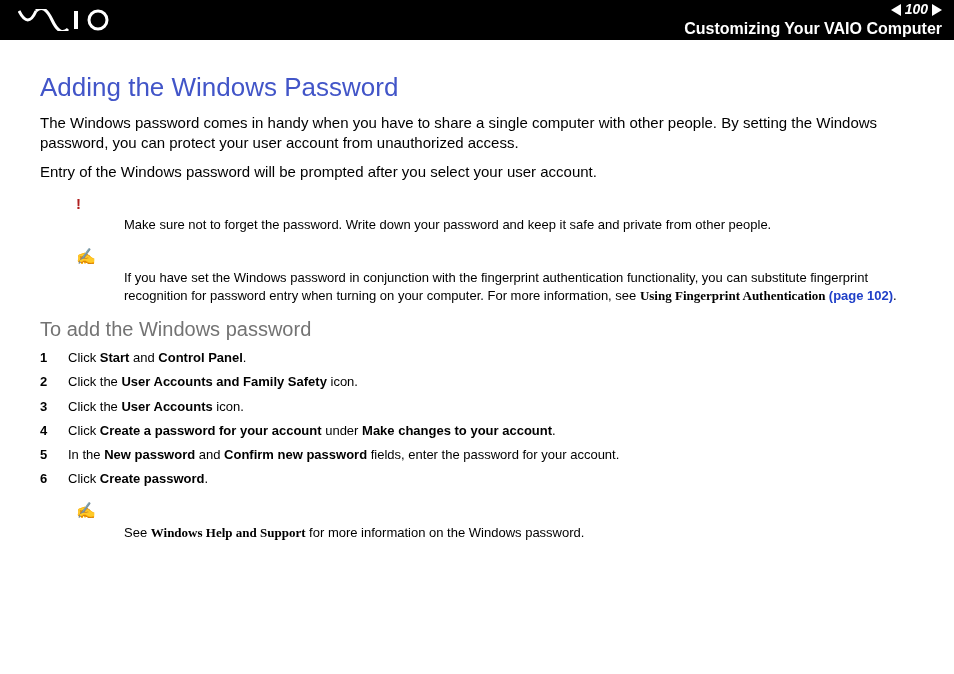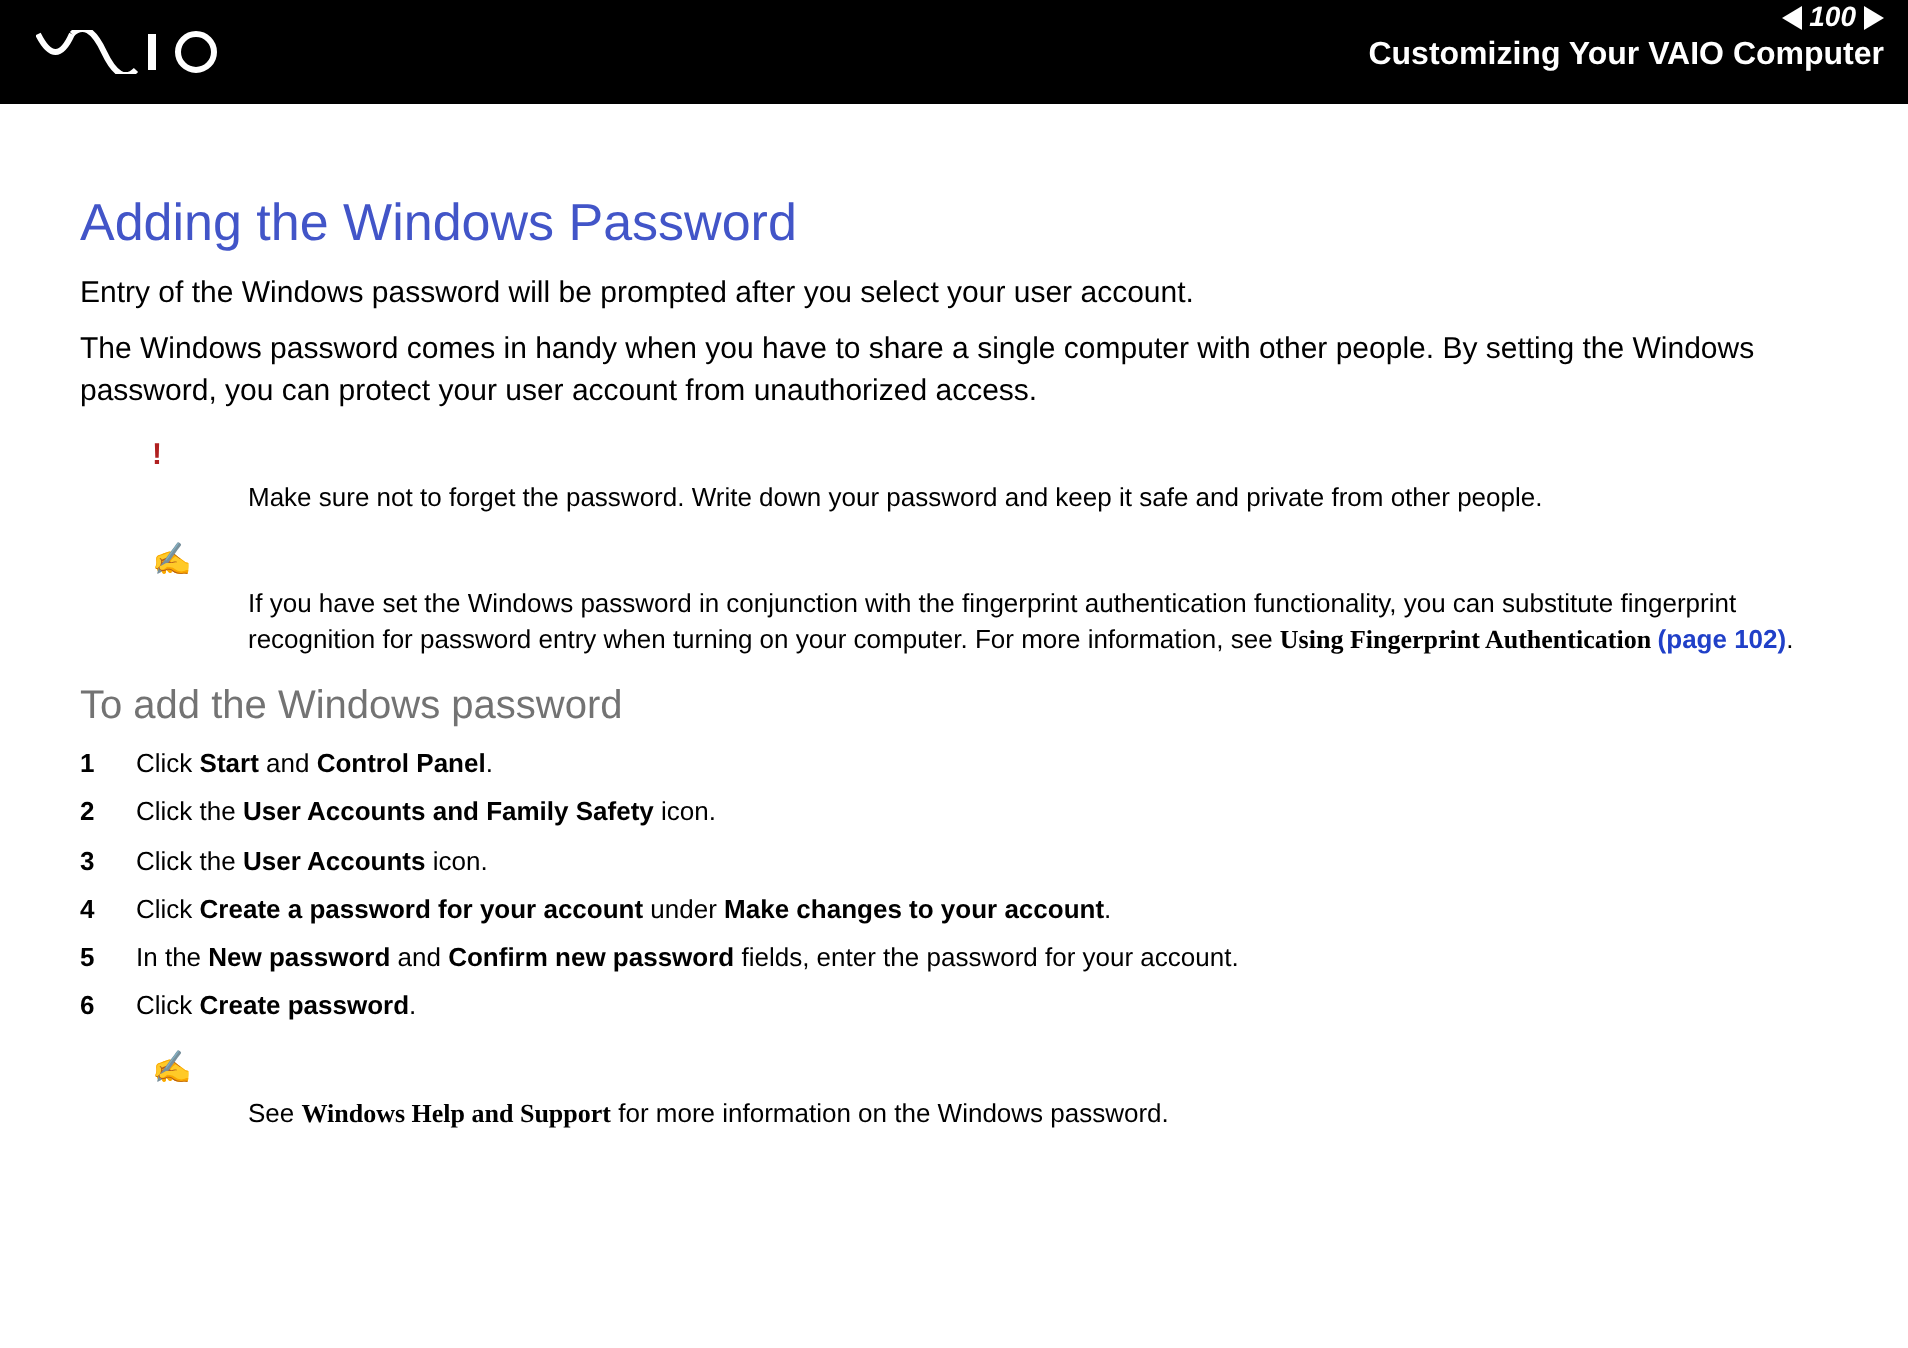--- a/index.html
+++ b/index.html
@@ -14,8 +14,9 @@
     .header-bar {
       background: #000;
       color: #fff;
-      height: 52px;
+      height: 40px;
       display: flex;
+      align-items: center;
       justify-content: space-between;
       padding: 0 12px 0 18px;
     }

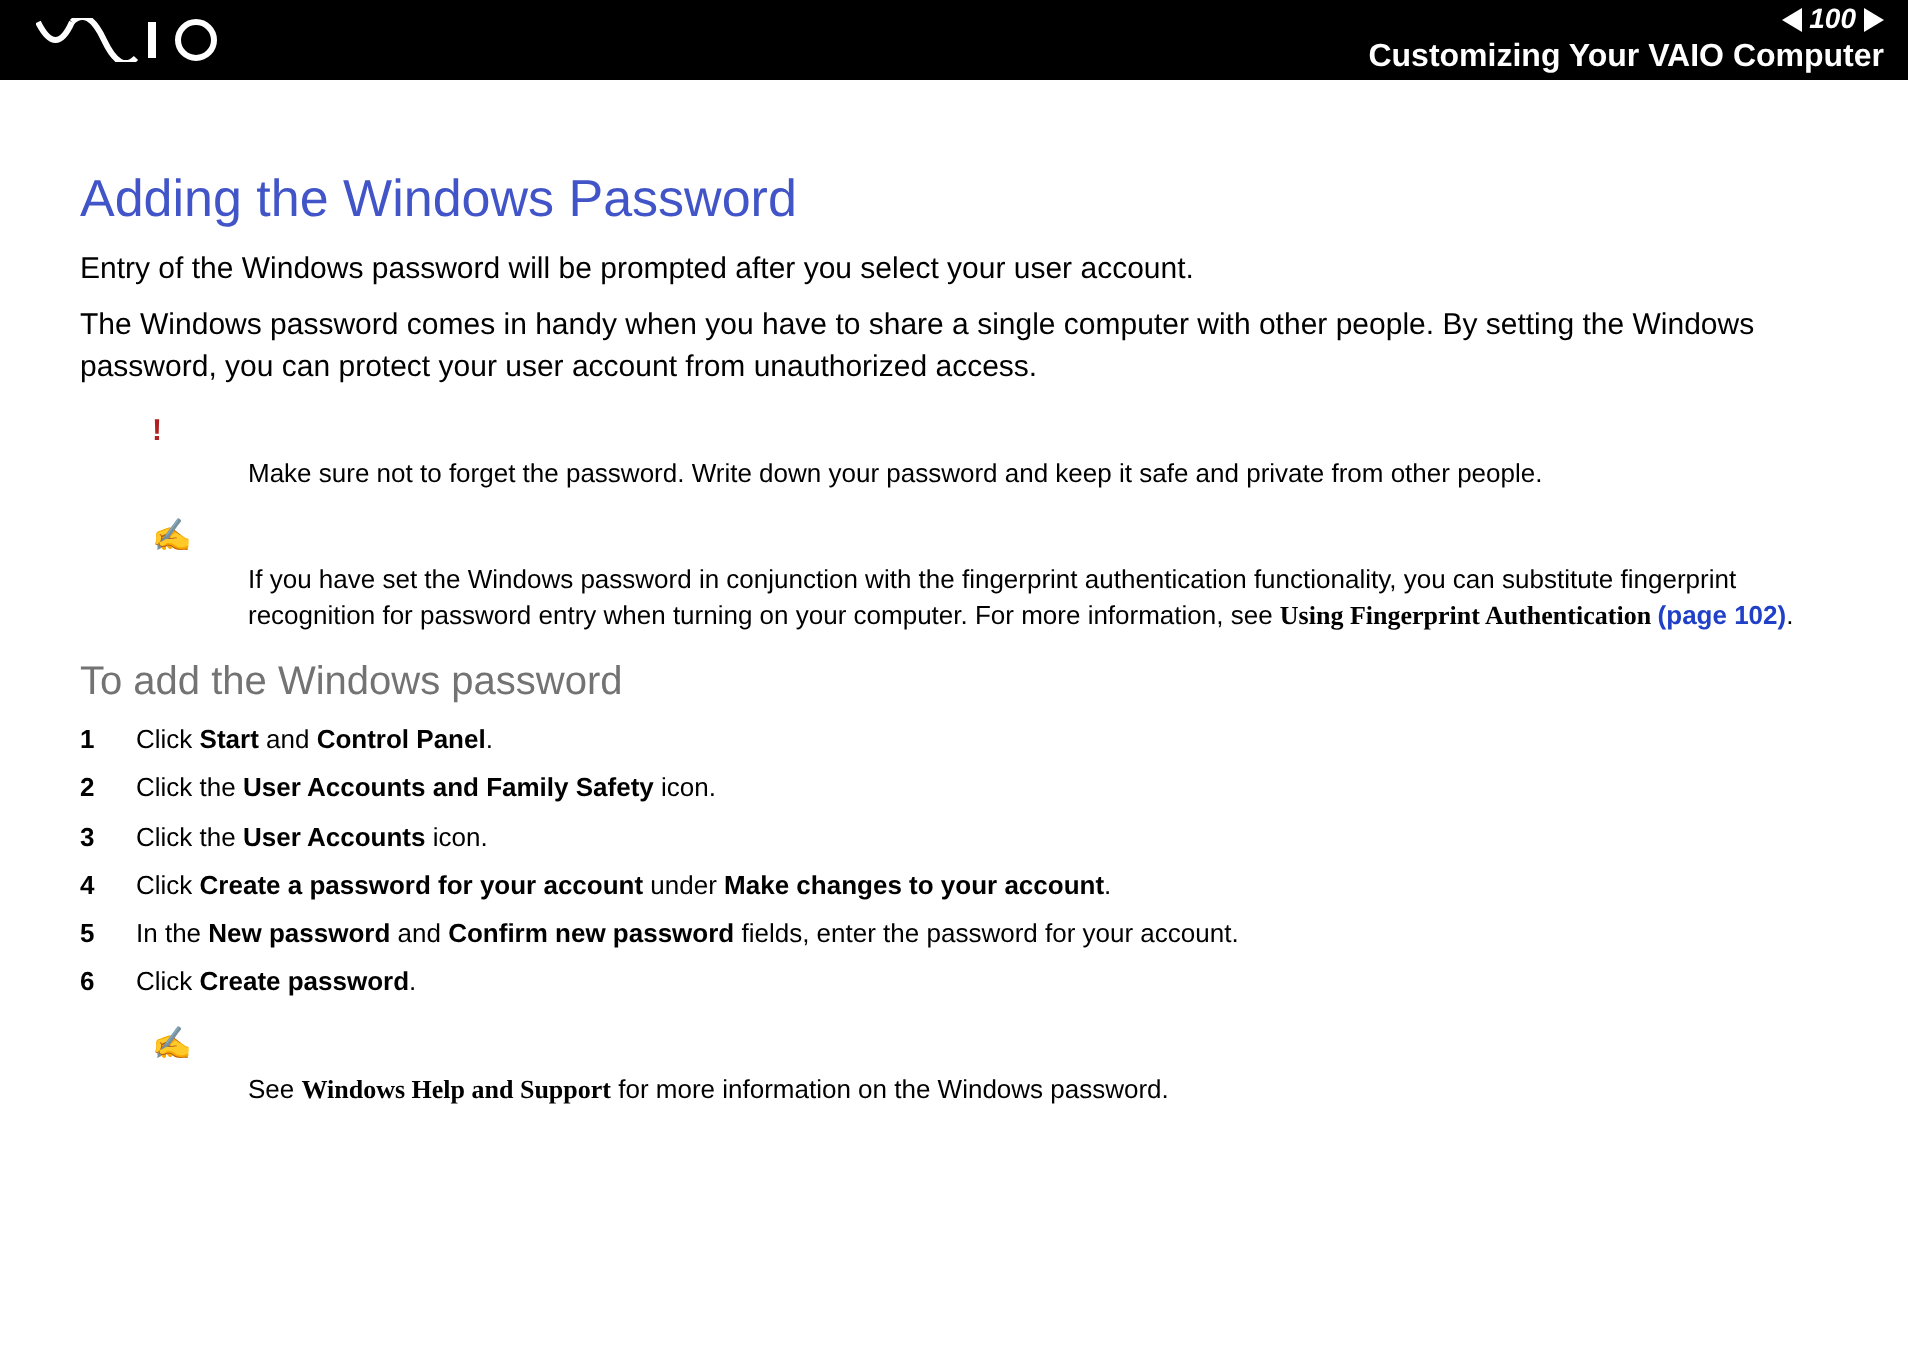--- a/index.html
+++ b/index.html
@@ -55,7 +55,7 @@
       font-size: 16px;
     }
     .content {
-      padding: 44px 40px 20px 40px;
+      padding: 32px 40px 20px 40px;
     }
     h1.page-title {
       color: #4255c8;

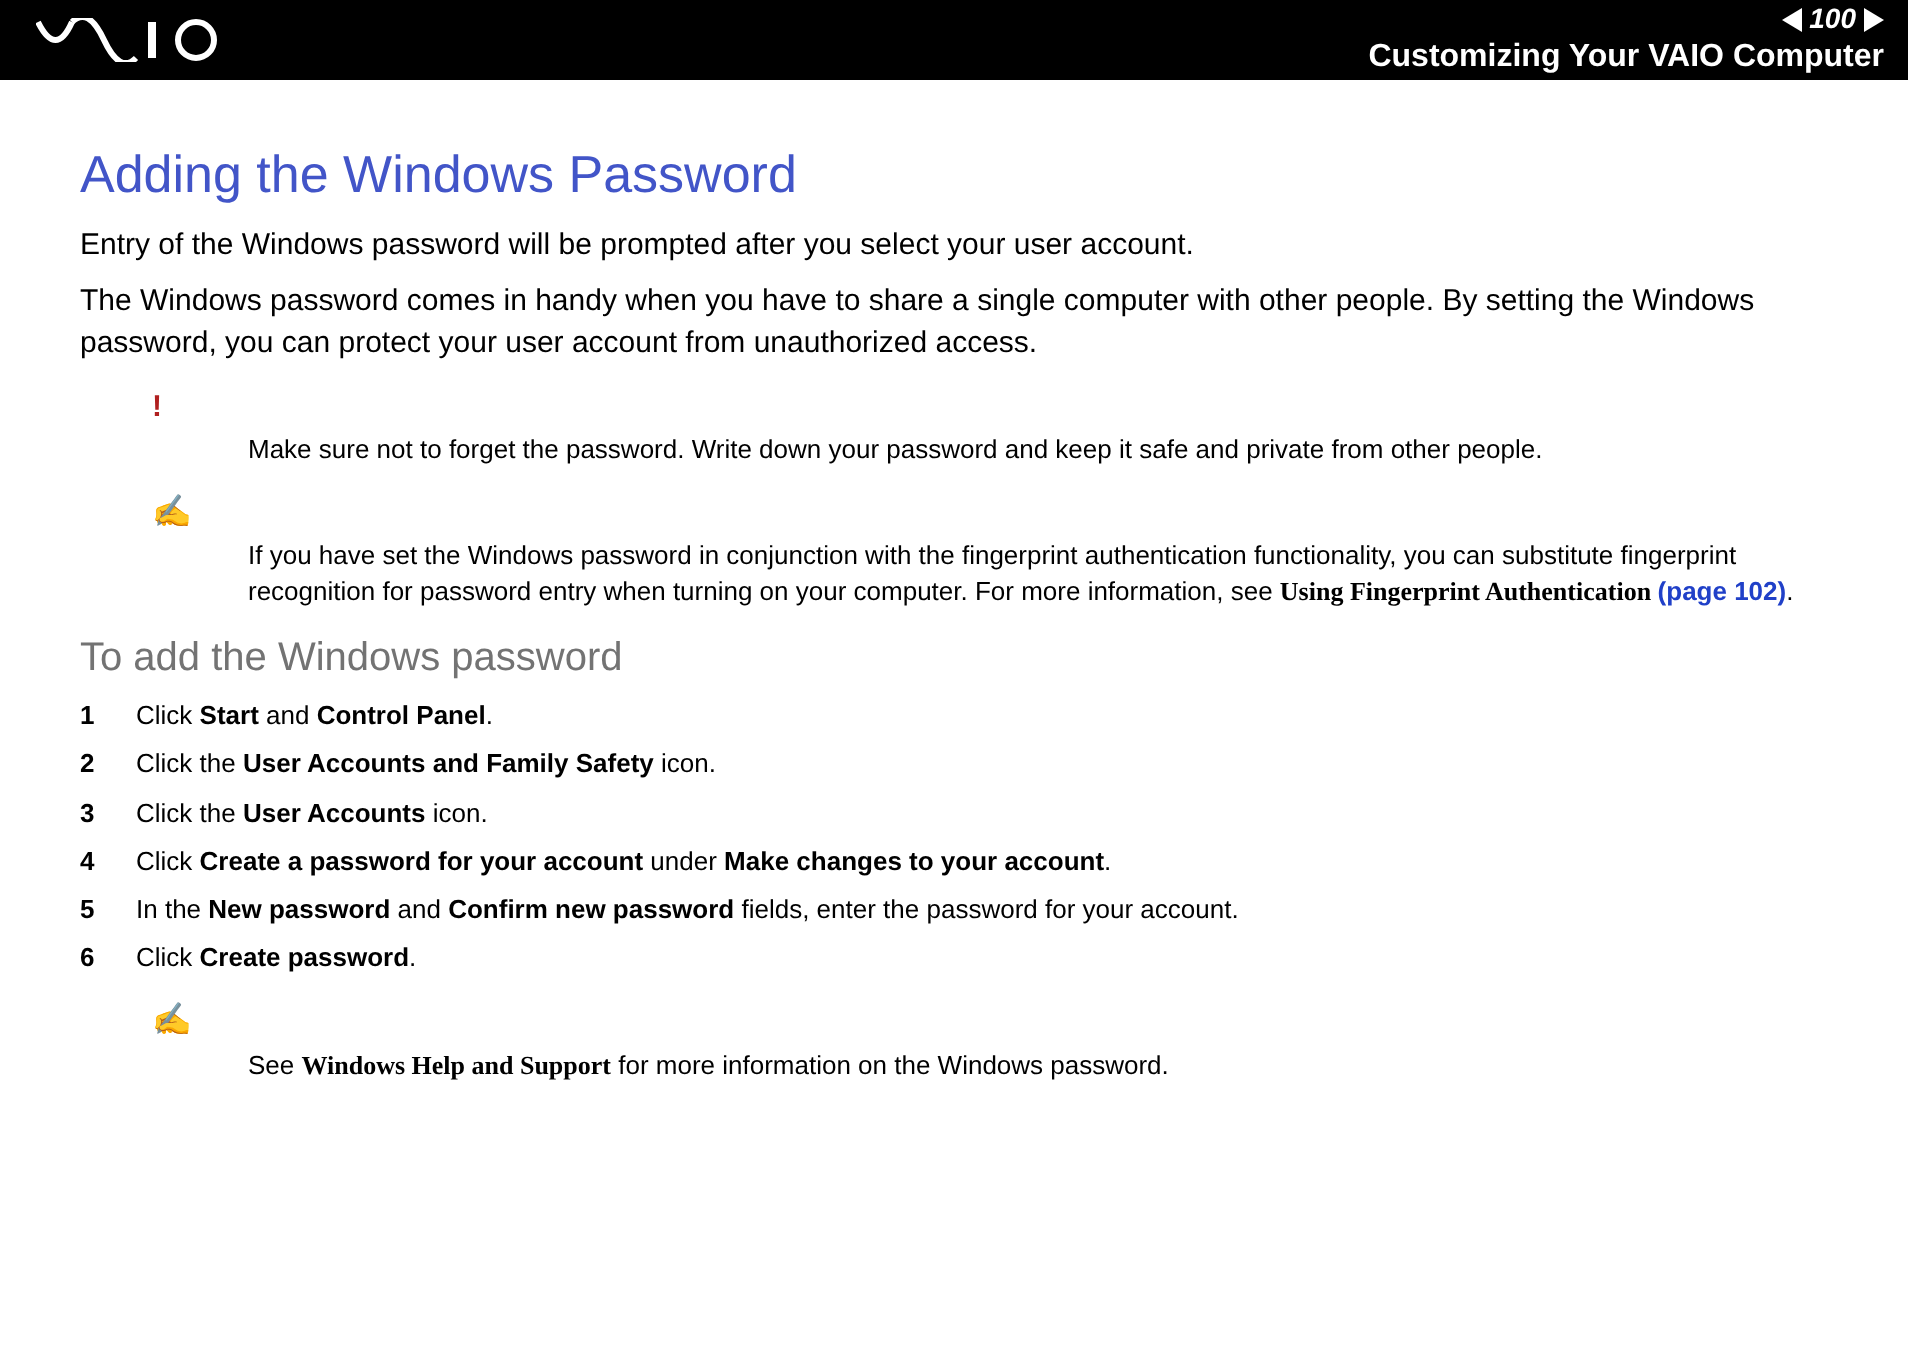--- a/index.html
+++ b/index.html
@@ -139,8 +139,8 @@
 <div class="content">
   <h1 class="page-title">Adding the Windows Password</h1>
 
+  <p class="intro-para">The Windows password comes in handy when you have to share a single computer with other people. By setting the Windows password, you can protect your user account from unauthorized access.</p>
   <p class="intro-para">Entry of the Windows password will be prompted after you select your user account.</p>
-  <p class="intro-para">The Windows password comes in handy when you have to share a single computer with other people. By setting the Windows password, you can protect your user account from unauthorized access.</p>
 
   <div class="note-block">
     <div class="note-icon">!</div>

